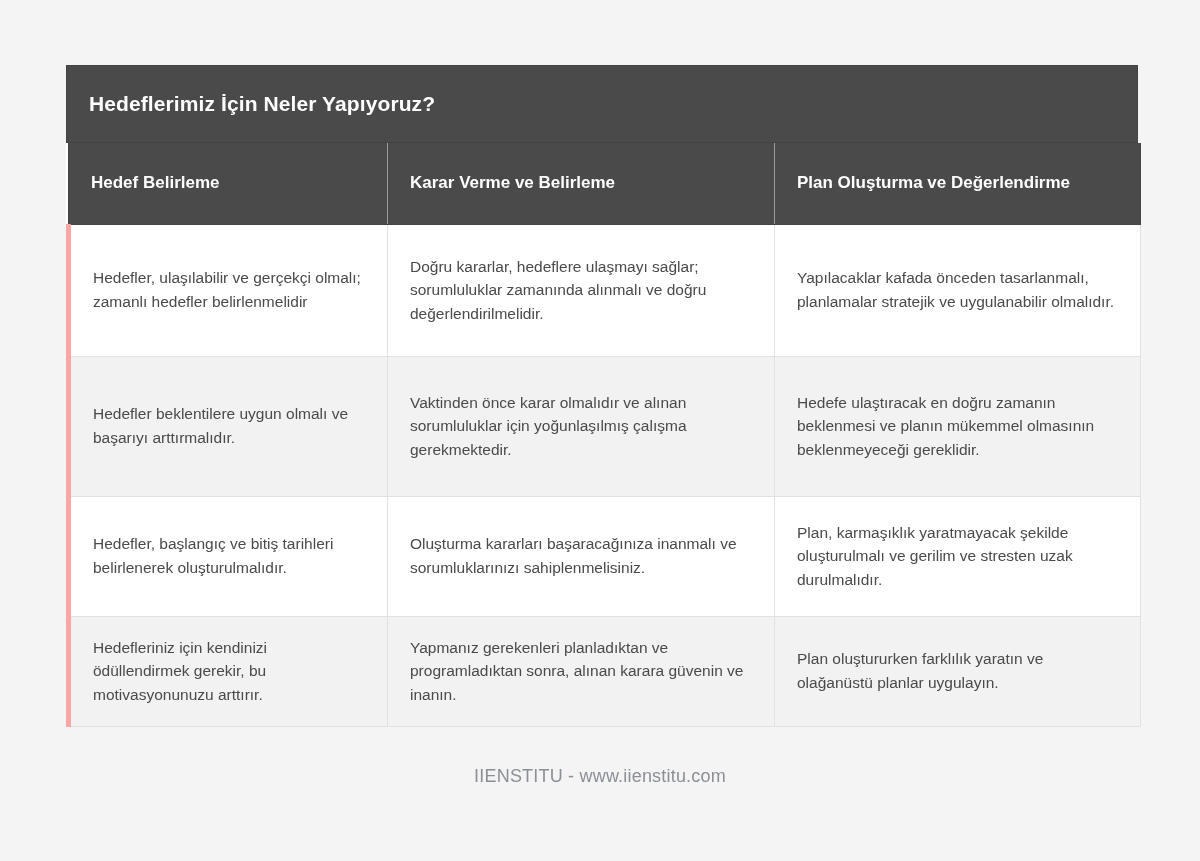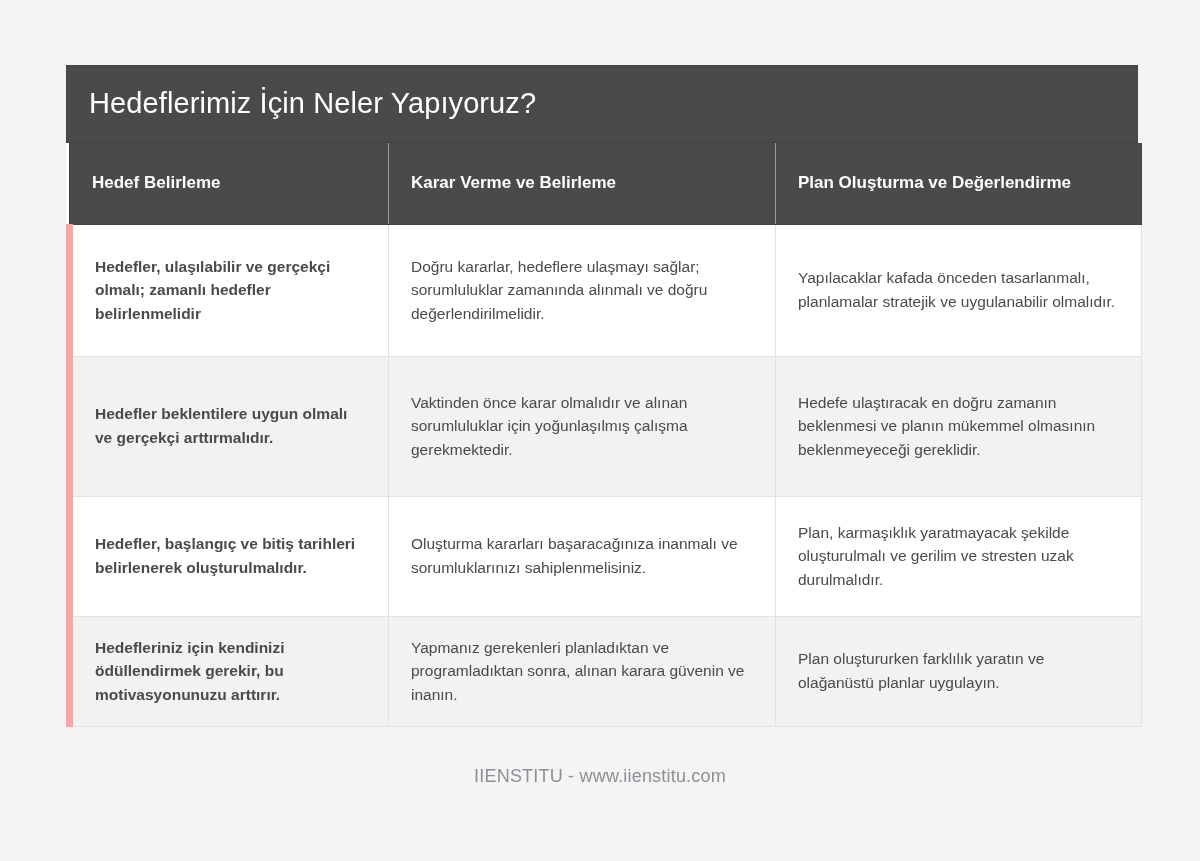--- a/index.html
+++ b/index.html
@@ -41,8 +41,8 @@
   .title-bar h1 {
     margin: 0;
     color: #ffffff;
-    font-size: 29px;
-    font-weight: normal;
+    font-size: 21px;
+    font-weight: bold;
     letter-spacing: 0.1px;
     line-height: 1.1;
   }

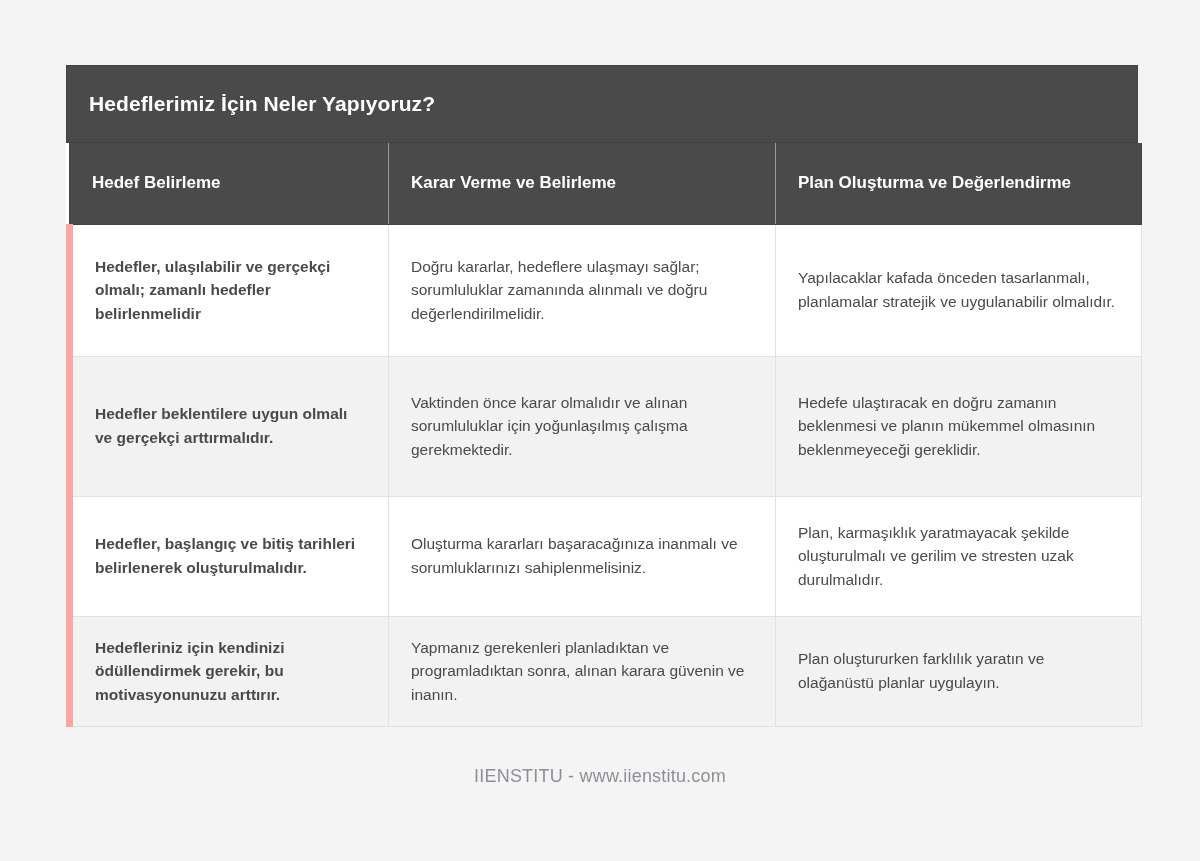--- a/index.html
+++ b/index.html
@@ -85,7 +85,7 @@
     border-bottom: 1px solid #e2e2e2;
     box-sizing: border-box;
   }
-  tbody td:first-child { border-left: 7px solid #fca5a5; font-weight: bold; }
+  tbody td:first-child { border-left: 5px solid #fca5a5; }
   tbody td:last-child  { border-right: 1px solid #e2e2e2; }
 
   tbody tr.odd  td { background: #ffffff; }

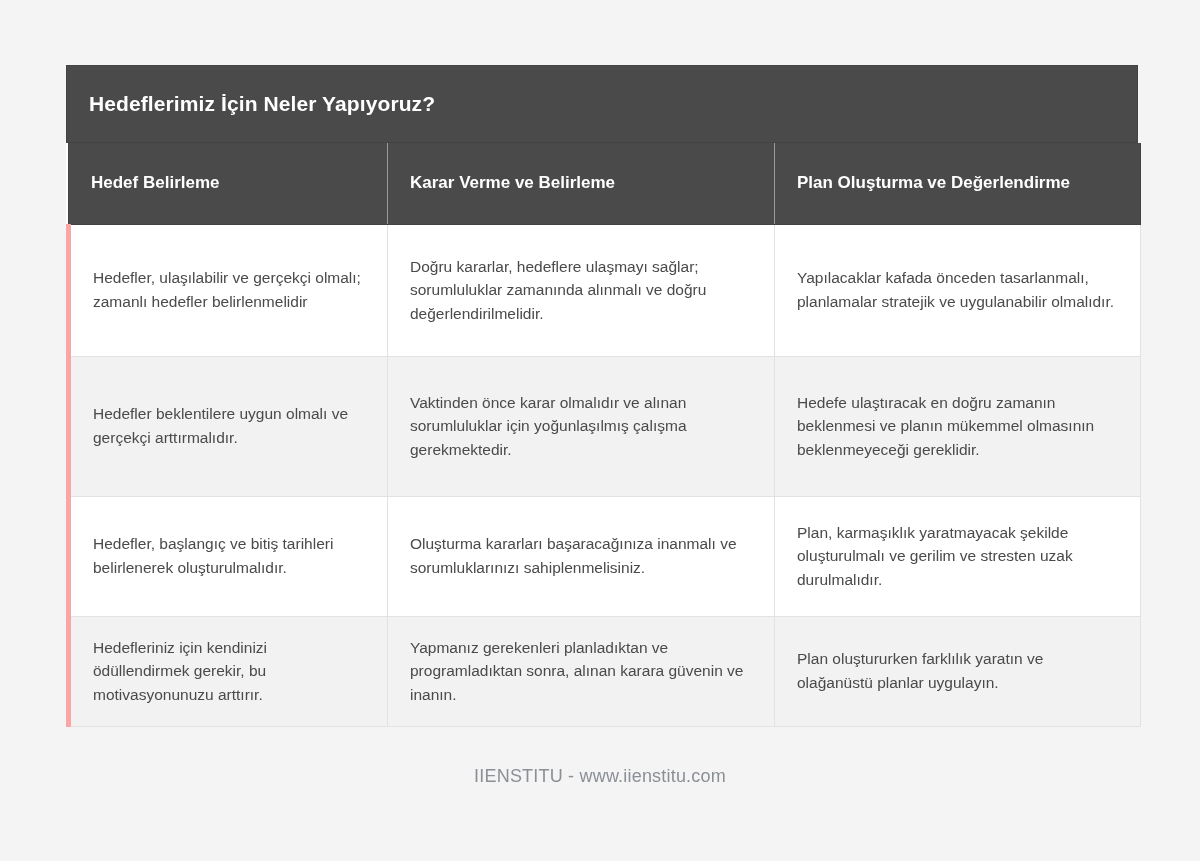--- a/index.html
+++ b/index.html
@@ -139,7 +139,7 @@
           <td>Yapılacaklar kafada önceden tasarlanmalı, planlamalar stratejik ve uygulanabilir olmalıdır.</td>
         </tr>
         <tr class="even r2">
-          <td>Hedefler beklentilere uygun olmalı ve gerçekçi arttırmalıdır.</td>
+          <td>Hedefler beklentilere uygun olmalı ve başarıyı arttırmalıdır.</td>
           <td>Vaktinden önce karar olmalıdır ve alınan sorumluluklar için yoğunlaşılmış çalışma gerekmektedir.</td>
           <td>Hedefe ulaştıracak en doğru zamanın beklenmesi ve planın mükemmel olmasının beklenmeyeceği gereklidir.</td>
         </tr>

